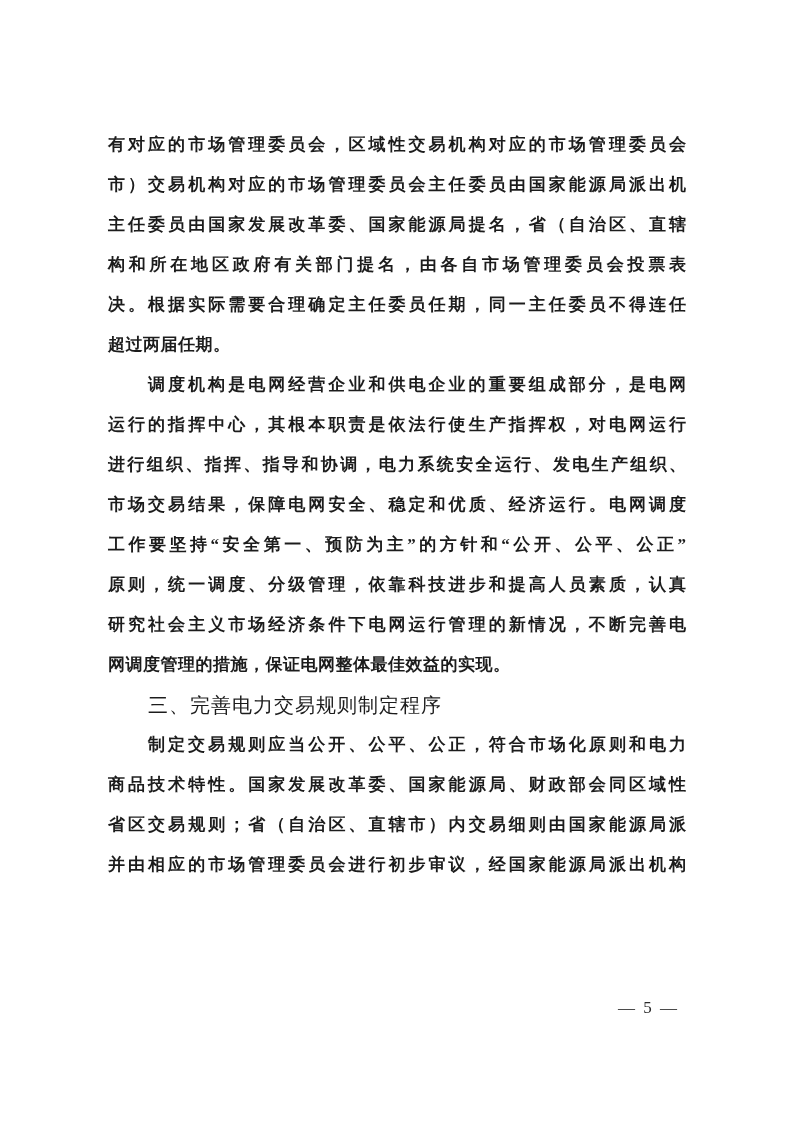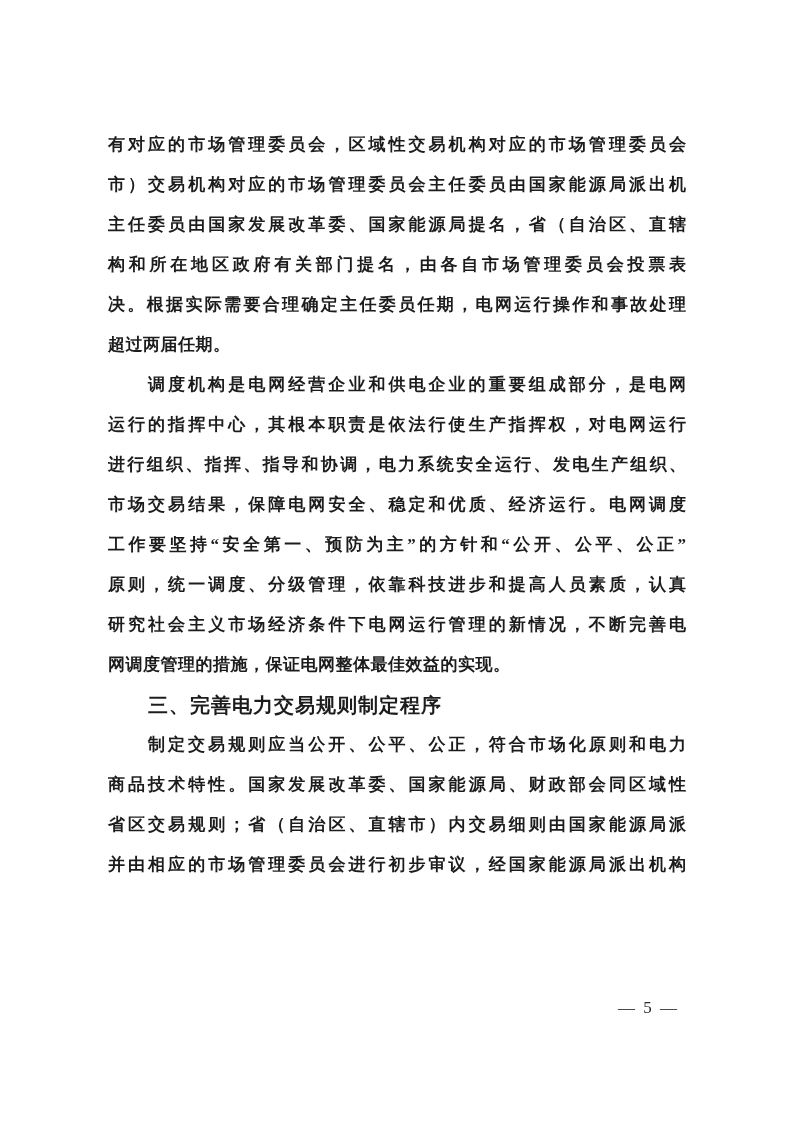--- a/index.html
+++ b/index.html
@@ -67,7 +67,7 @@
       <div class="line stretch">市）交易机构对应的市场管理委员会主任委员由国家能源局派出机</div>
       <div class="line stretch">主任委员由国家发展改革委、国家能源局提名，省（自治区、直辖</div>
       <div class="line stretch">构和所在地区政府有关部门提名，由各自市场管理委员会投票表</div>
-      <div class="line stretch">决。根据实际需要合理确定主任委员任期，电网运行操作和事故处理</div>
+      <div class="line stretch">决。根据实际需要合理确定主任委员任期，同一主任委员不得连任</div>
       <div class="line">超过两届任期。</div>
       <div class="line indent stretch">调度机构是电网经营企业和供电企业的重要组成部分，是电网</div>
       <div class="line stretch">运行的指挥中心，其根本职责是依法行使生产指挥权，对电网运行</div>

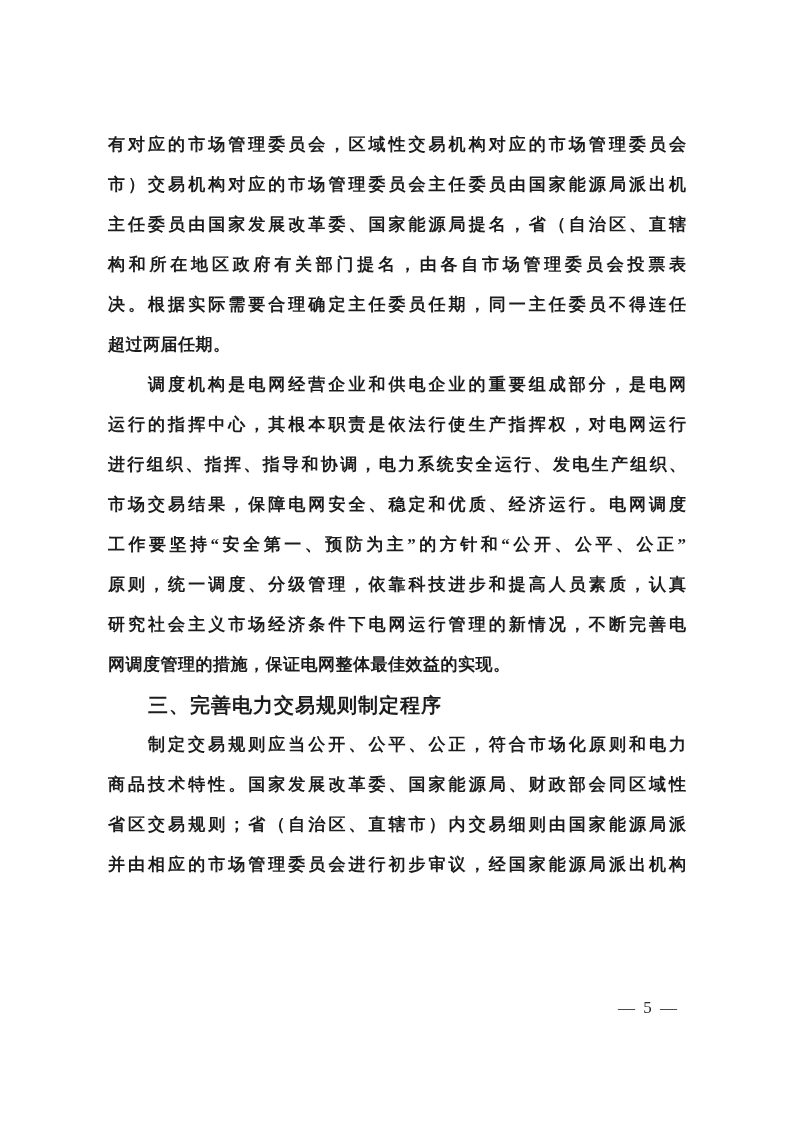--- a/index.html
+++ b/index.html
@@ -43,7 +43,7 @@
   }
   .heading-line {
     font-family: "Liberation Sans", sans-serif;
-    font-weight: 700;
+    font-weight: 400;
     font-size: 20px;
     letter-spacing: 1px;
   }

